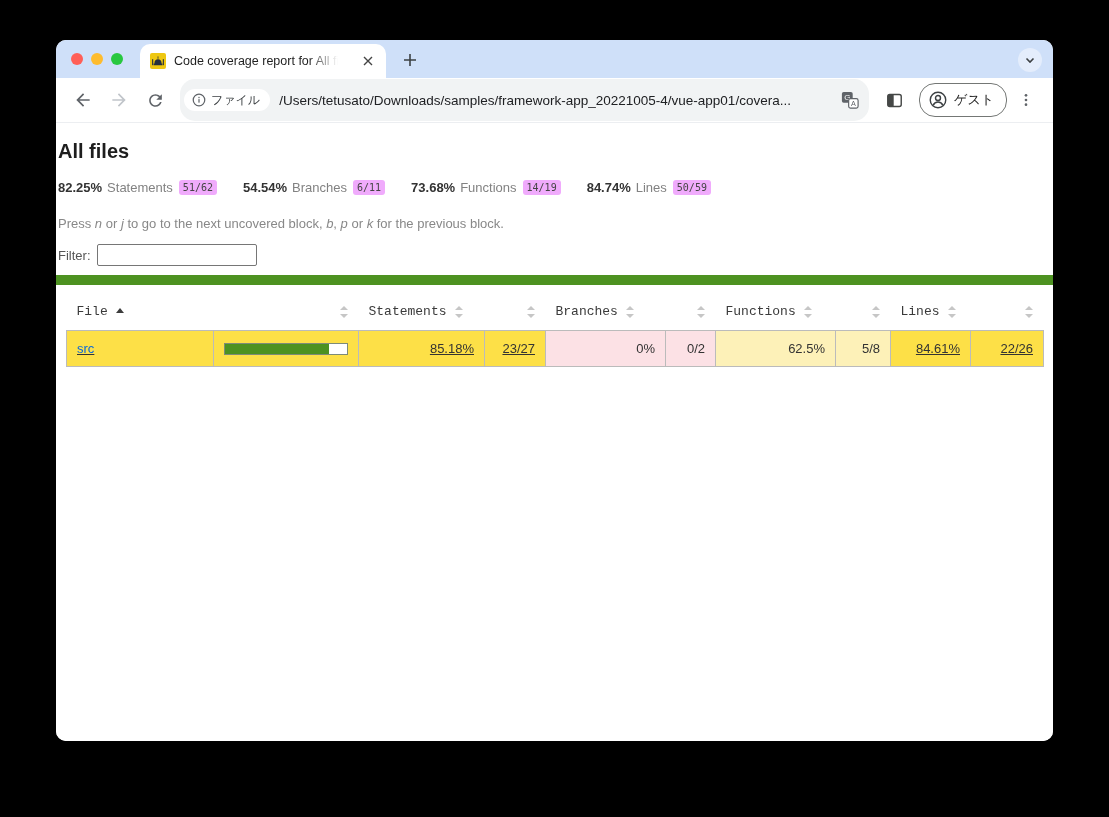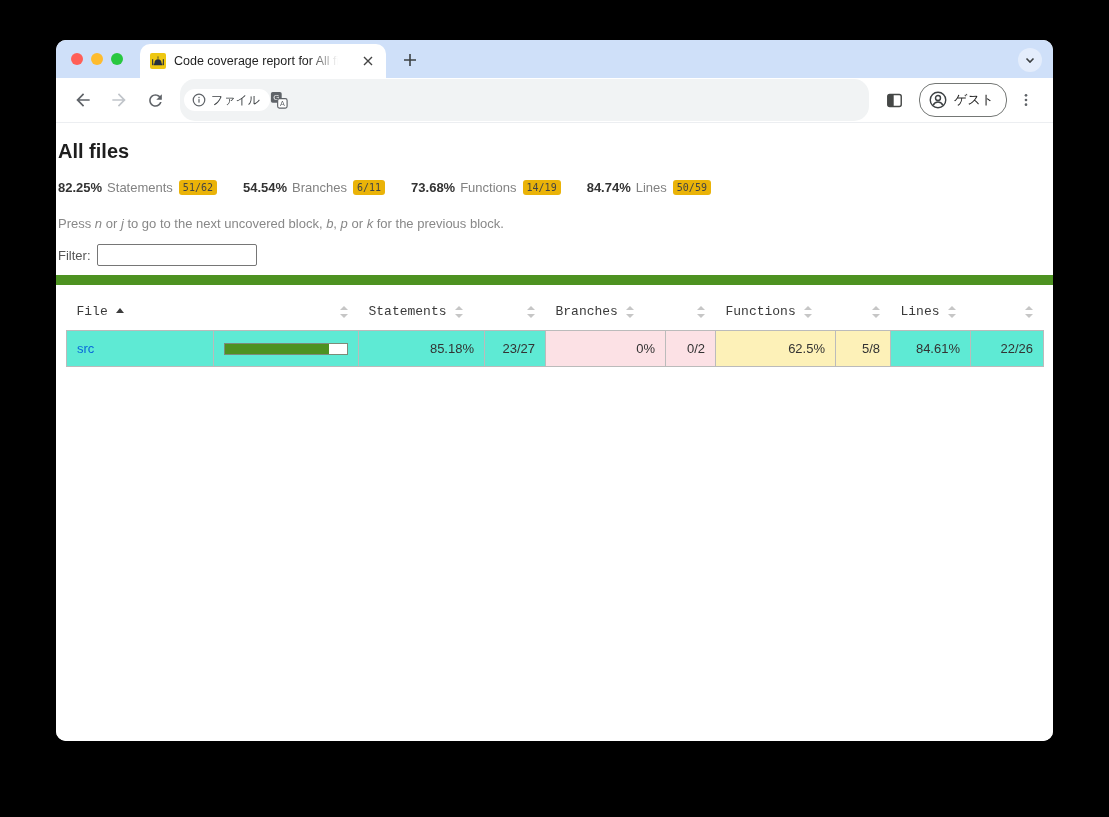--- a/index.html
+++ b/index.html
@@ -164,6 +164,7 @@
         </svg>
         <span class="chip-label">ファイル</span>
       </span>
+      <span class="url">/Users/tetusato/Downloads/samples/framework-app_20221005-4/vue-app01/covera...</span>
       <span style="flex:none;display:flex;">
         <svg width="18" height="18" viewBox="0 0 20 20">
           <rect x="1" y="1" width="12" height="12" rx="2" fill="#5f6368"></rect>

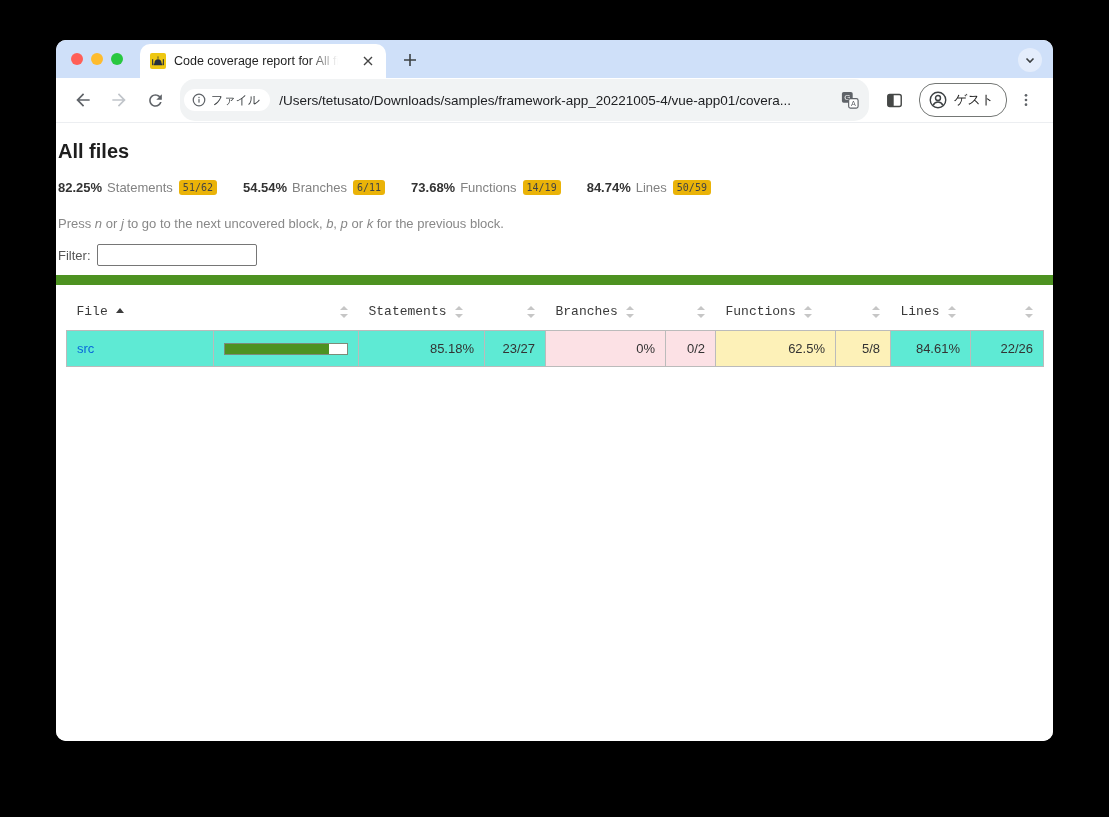--- a/index.html
+++ b/index.html
@@ -55,7 +55,7 @@
   .metric .pct{font-weight:bold;color:#333;}
   .metric .mlabel{color:#828282;margin:0 6px 0 5px;}
   .fraction{
-    font-family:"DejaVu Sans Mono",monospace;font-size:10px;background:#eab308;color:#444;
+    font-family:"DejaVu Sans Mono",monospace;font-size:10px;background:#f0abfc;color:#444;
     padding:2px 4px;border-radius:3px;
   }
   .hint{margin:21px 0 0;font-size:13px;color:#888;}

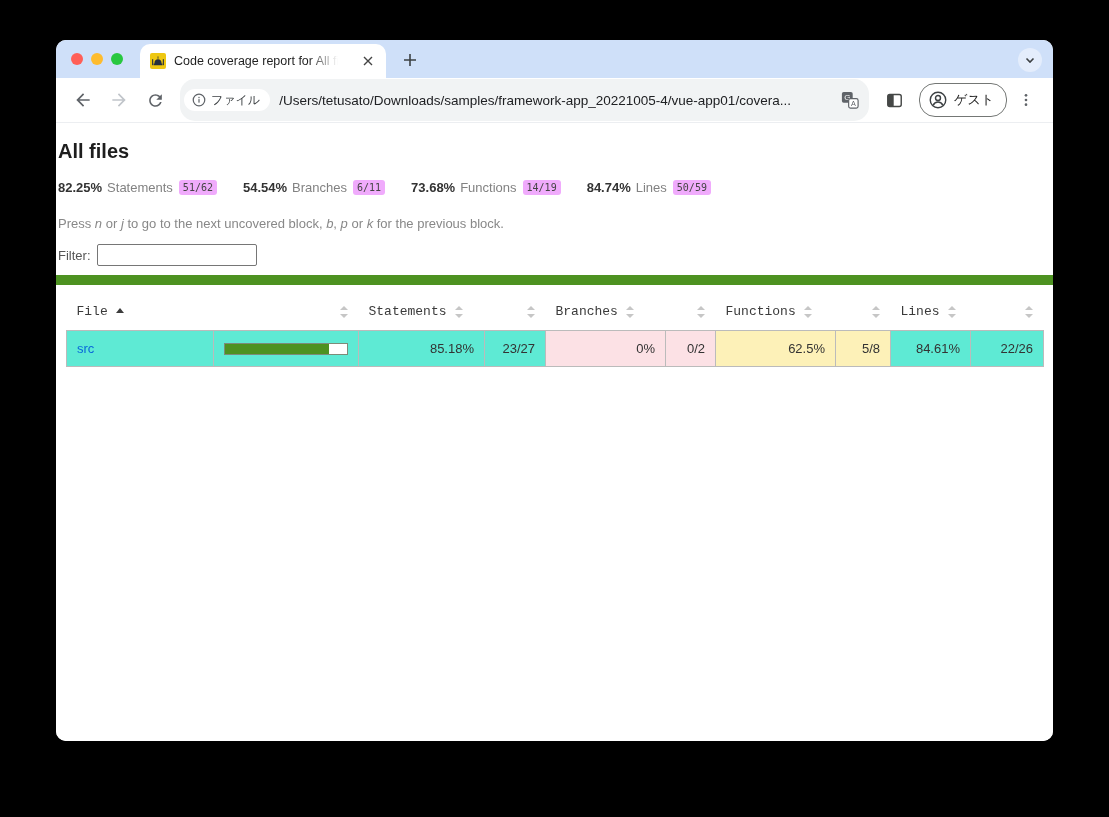--- a/index.html
+++ b/index.html
@@ -72,7 +72,7 @@
   table.coverage th.sorter-only{text-align:right;}
   table.coverage td{border:1px solid #bbb;padding:10px;white-space:nowrap;overflow:hidden;}
   td.rt{text-align:right;}
-  .high{background:#5eead4;}
+  .high{background:#fde047;text-decoration:underline;}
   .medium{background:#fdf1b8;}
   .low{background:#fce1e5;}
   a.cov-link{color:#0969da;text-decoration:none;cursor:pointer;}

